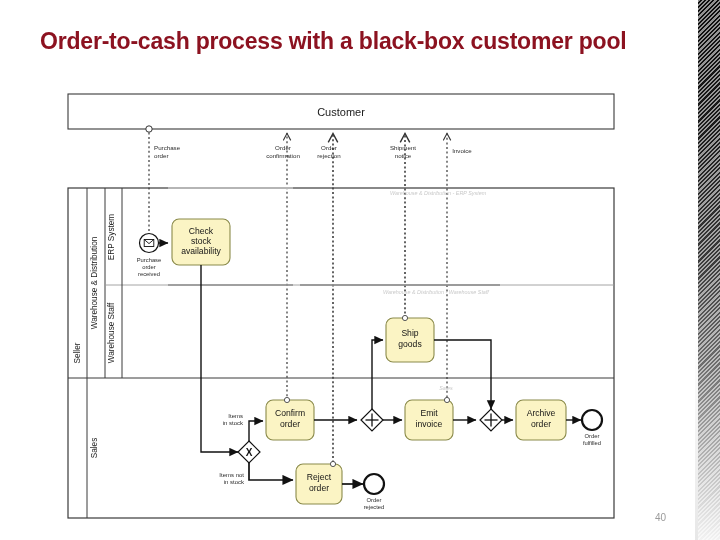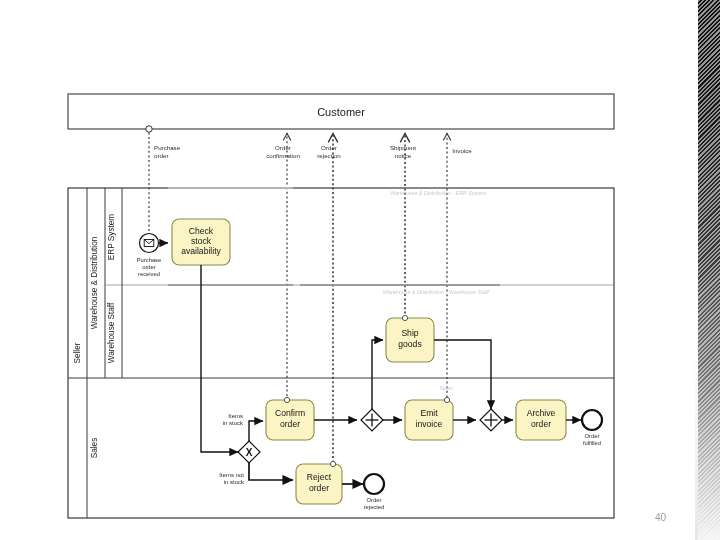--- a/index.html
+++ b/index.html
@@ -54,6 +54,7 @@
 
 <div id="slide">
 
+  <div id="title">Order-to-cash process with a black-box customer pool</div>
 
   <div id="diagram">
     <svg width="720" height="540" viewBox="0 0 720 540" xmlns="http://www.w3.org/2000/svg">

